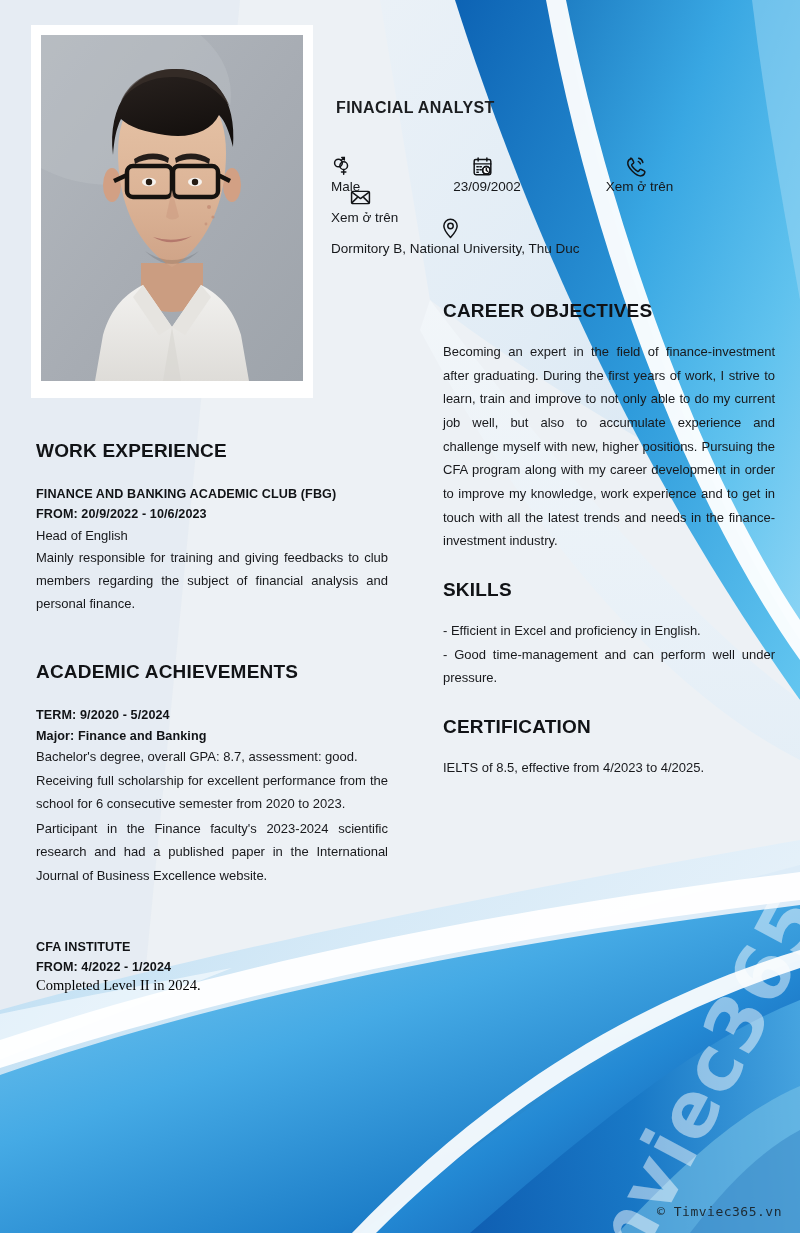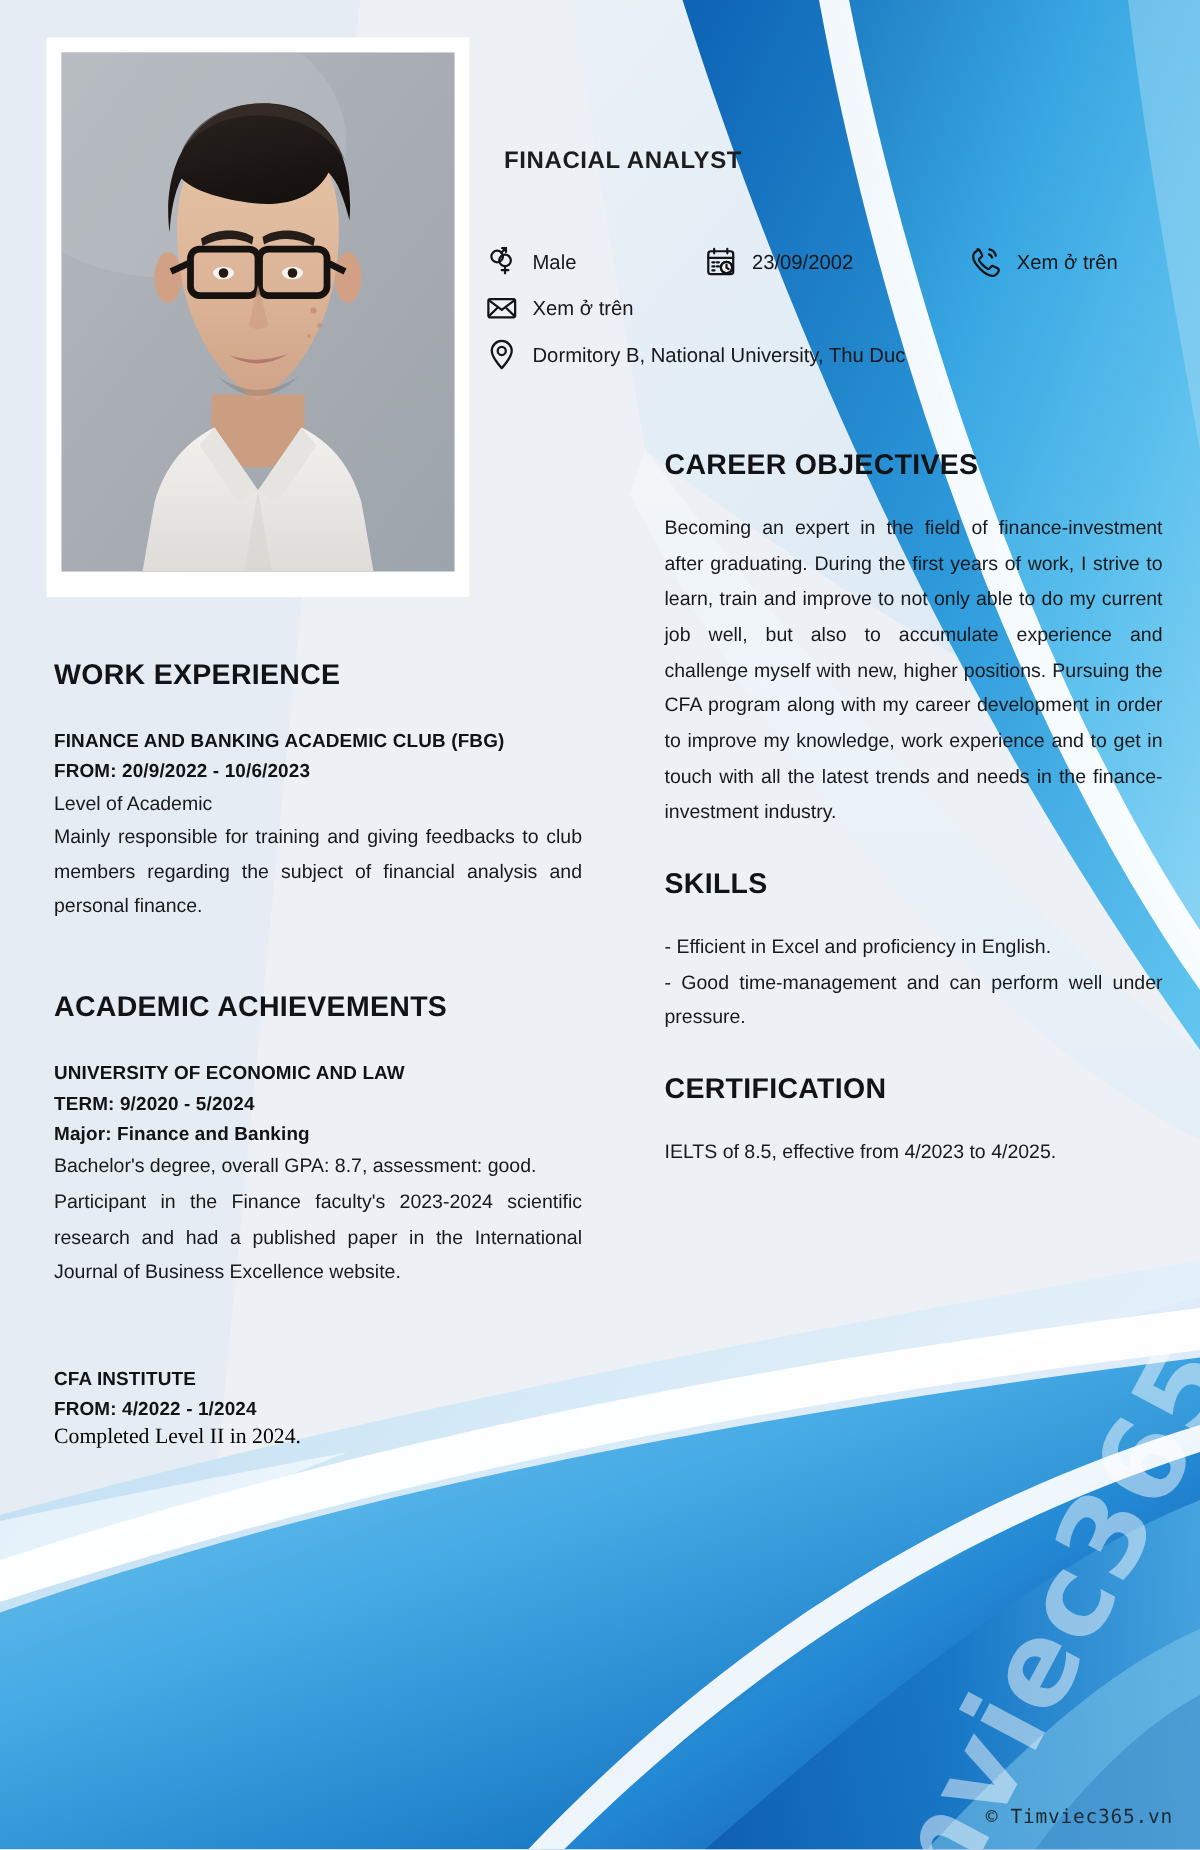--- a/index.html
+++ b/index.html
@@ -70,7 +70,7 @@
   
   .contact { position:absolute; left:322px; top:160px; width:460px; }
   .crow { display:flex; align-items:center; height:28px; margin-bottom:3px; }
-  .citem { display:flex; align-items:center; }
+  .citem { display:flex; align-items:center;flex-direction:column; }
   .cicon { width:24px; height:24px; flex:0 0 24px; display:flex; align-items:center; justify-content:center; }
   .cicon svg { display:block; }
   .ctext { font-size:13.5px; color:#16181b; margin-left:9px; white-space:nowrap; }

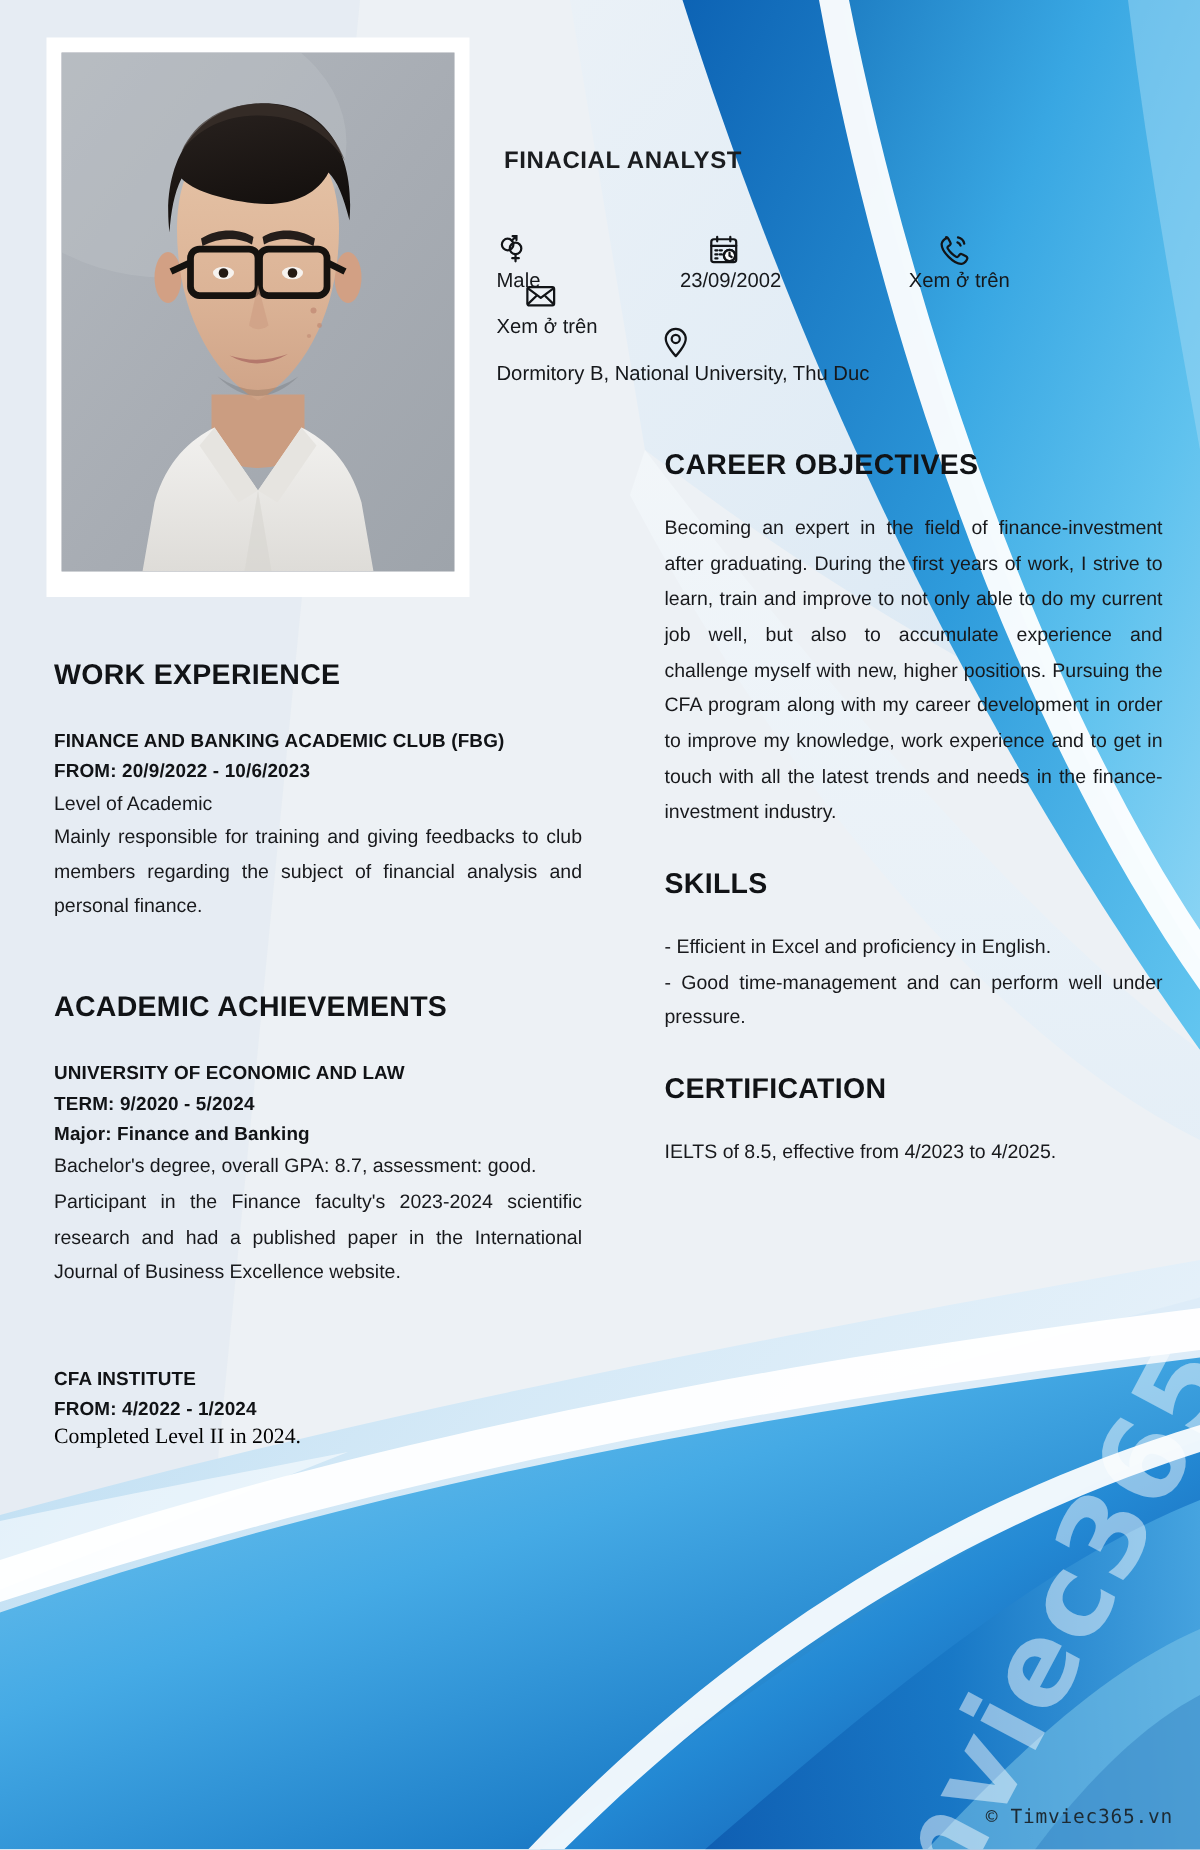--- a/index.html
+++ b/index.html
@@ -362,7 +362,7 @@
     <div class="blk">
       <div class="bold-line">FINANCE AND BANKING ACADEMIC CLUB (FBG)</div>
       <div class="bold-line">FROM: 20/9/2022 - 10/6/2023</div>
-      <div class="plain-line">Level of Academic</div>
+      <div class="plain-line">Head of English</div>
       <p class="para tight">Mainly responsible for training and giving feedbacks to club members regarding the subject of financial analysis and personal finance.</p>
     </div>
 

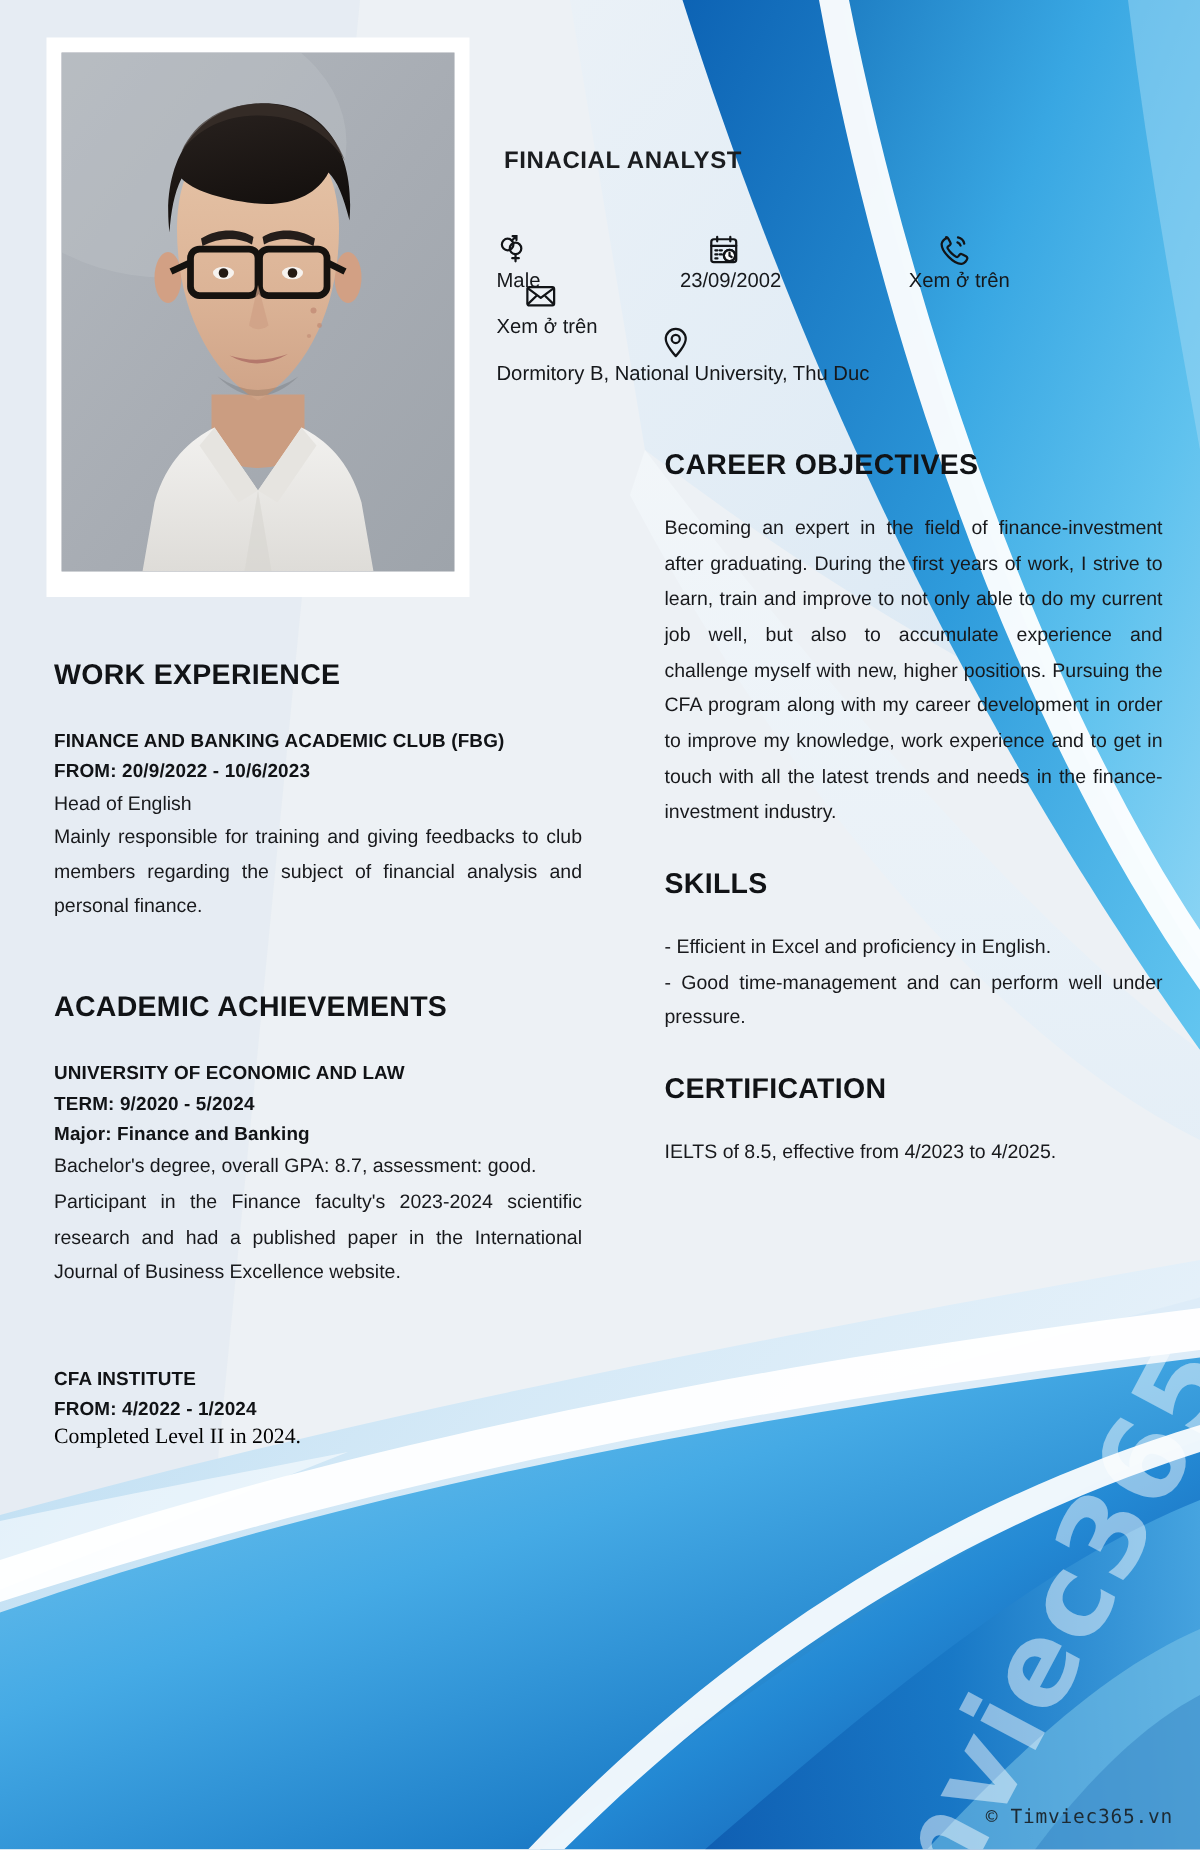--- a/index.html
+++ b/index.html
@@ -371,7 +371,6 @@
     <h2 class="sec">ACADEMIC ACHIEVEMENTS</h2>
 
     <div class="blk">
-      <div class="bold-line">UNIVERSITY OF ECONOMIC AND LAW</div>
       <div class="bold-line">TERM: 9/2020 - 5/2024</div>
       <div class="bold-line">Major: Finance and Banking</div>
       <div class="plain-line">Bachelor's degree, overall GPA: 8.7, assessment: good.</div>

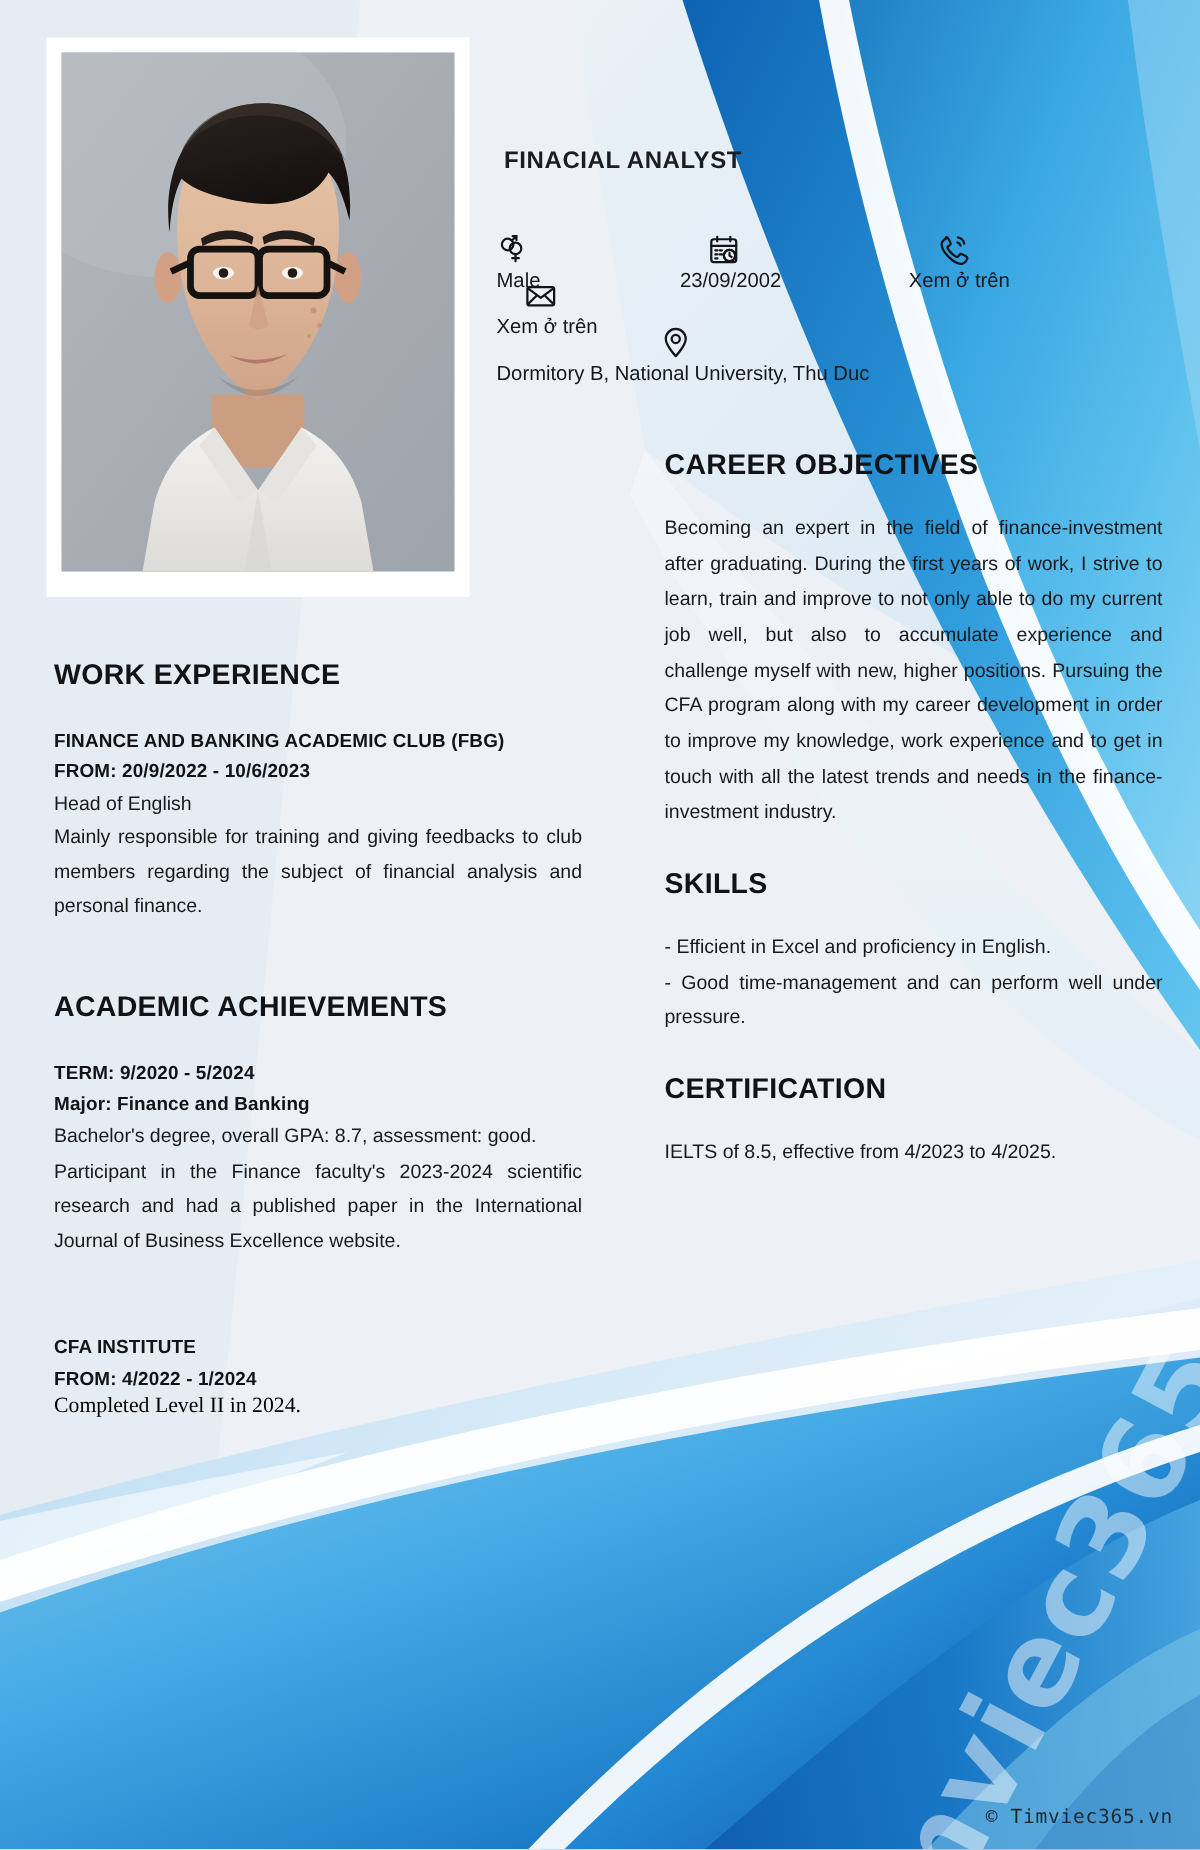--- a/index.html
+++ b/index.html
@@ -374,6 +374,7 @@
       <div class="bold-line">TERM: 9/2020 - 5/2024</div>
       <div class="bold-line">Major: Finance and Banking</div>
       <div class="plain-line">Bachelor's degree, overall GPA: 8.7, assessment: good.</div>
+      <p class="para">Receiving full scholarship for excellent performance from the school for 6 consecutive semester from 2020 to 2023.</p>
       <p class="para">Participant in the Finance faculty's 2023-2024 scientific research and had a published paper in the International Journal of Business Excellence website.</p>
     </div>
 

